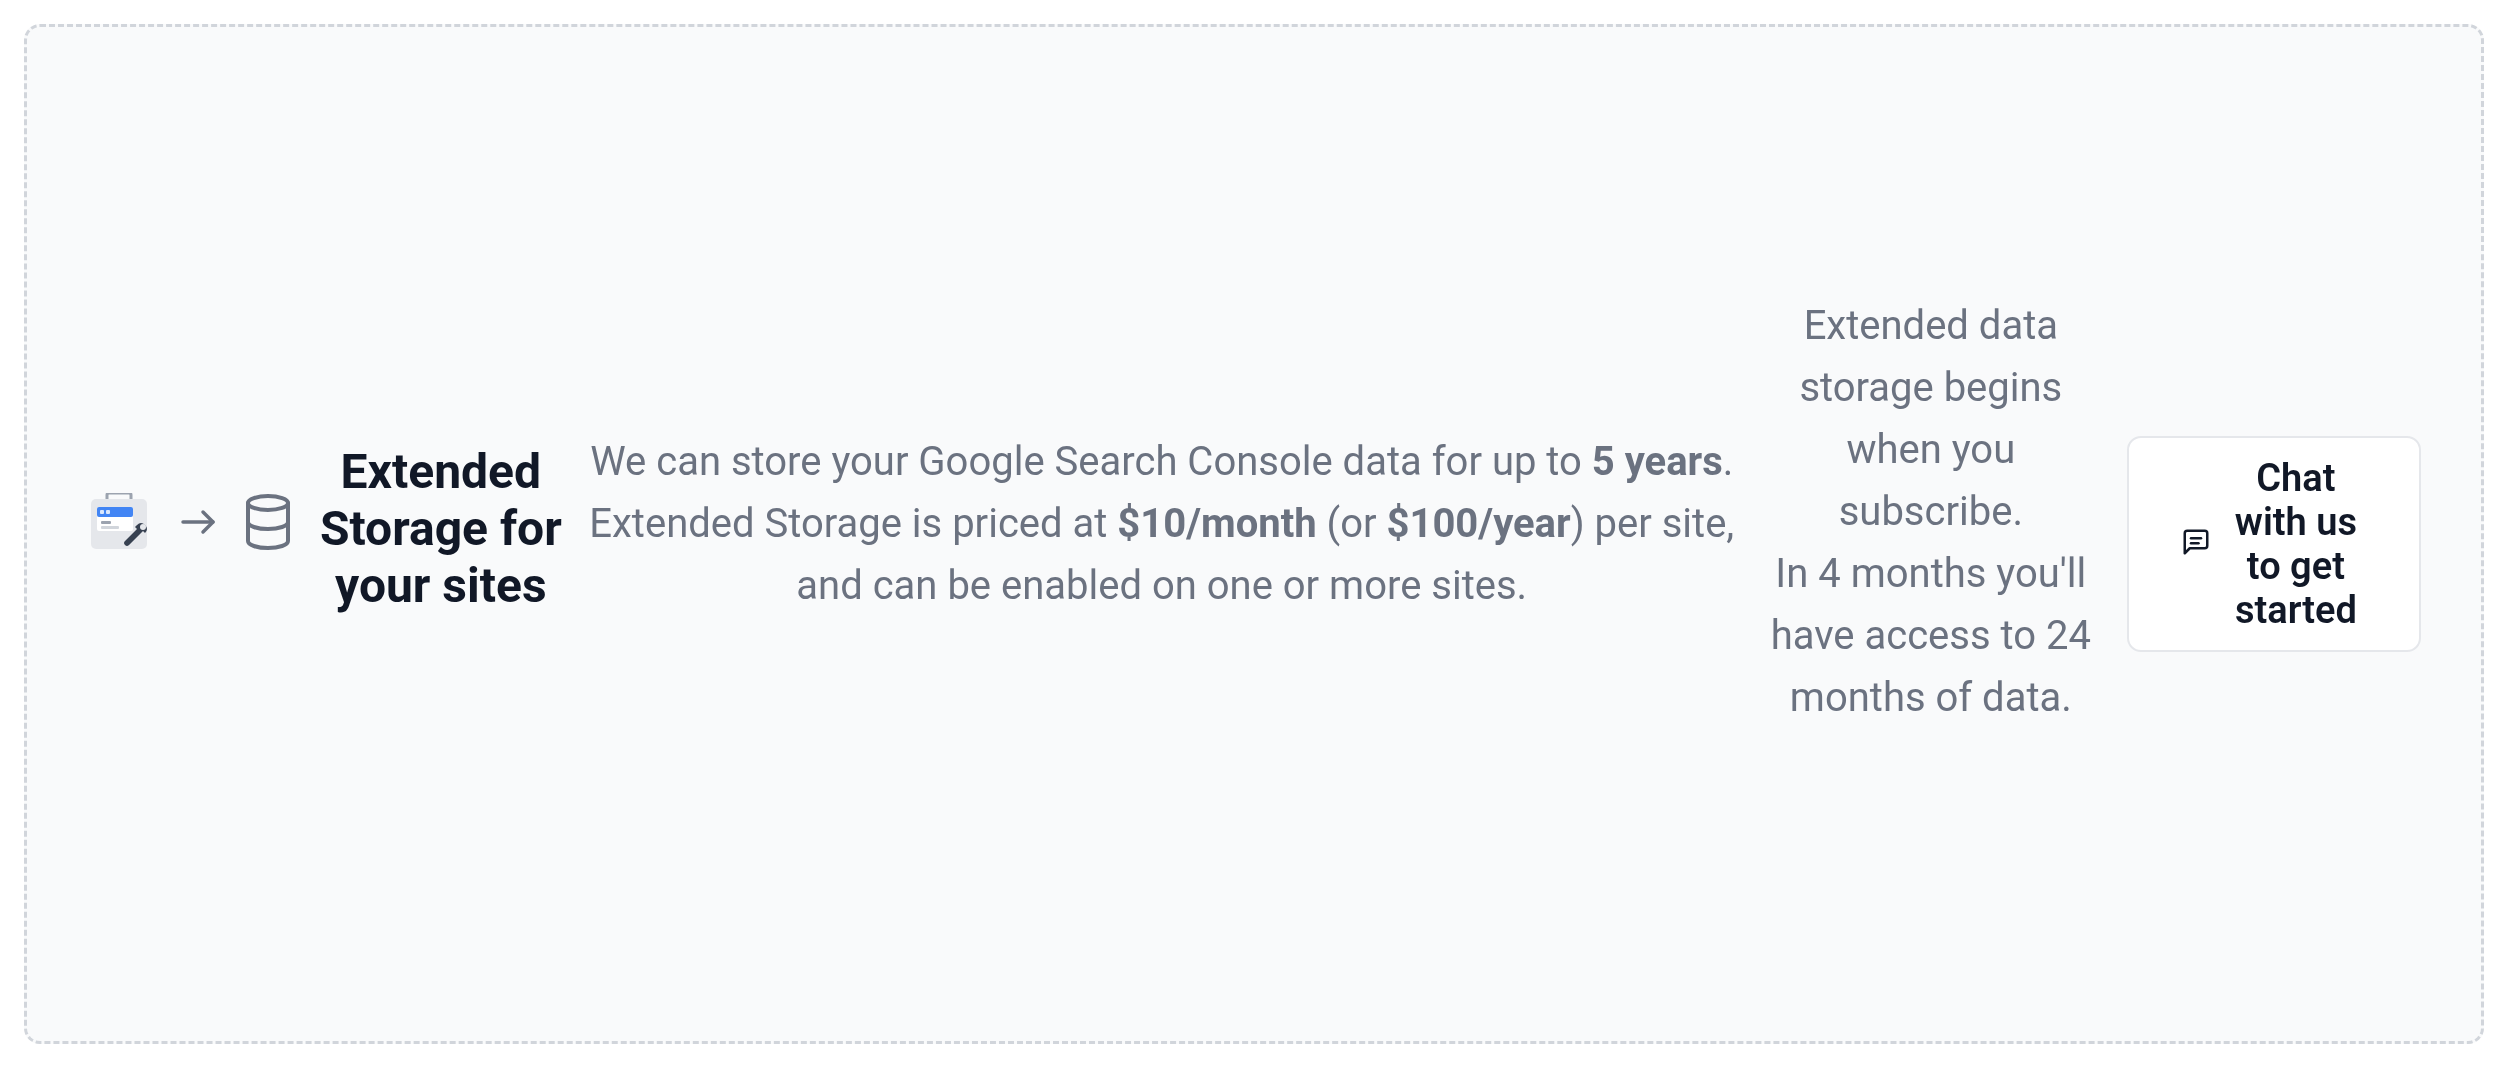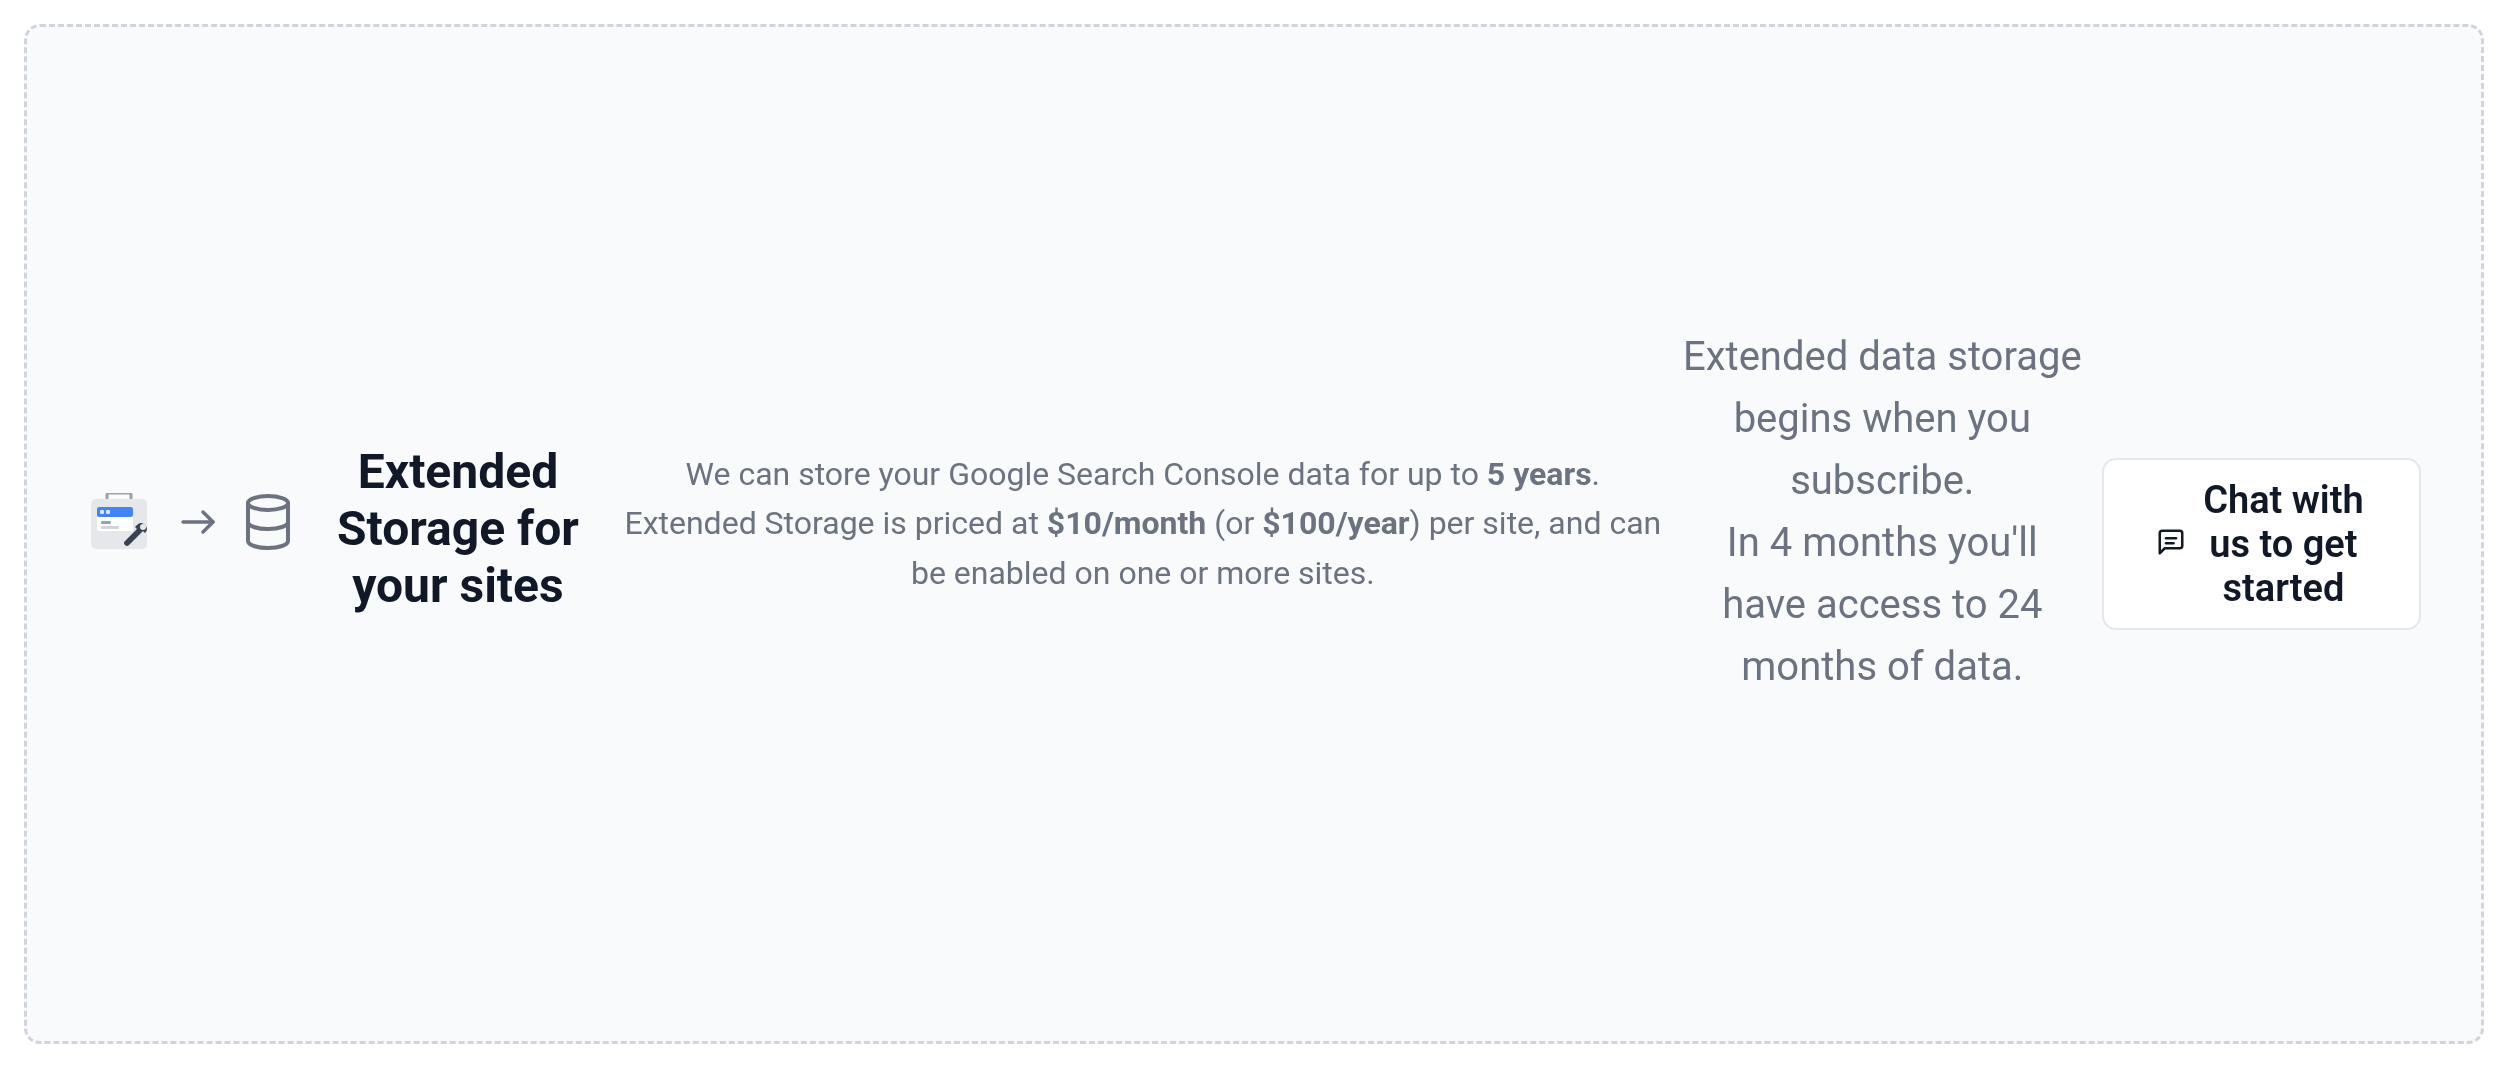--- a/index.html
+++ b/index.html
@@ -60,7 +60,7 @@
     }
     
     .description {
-      font-size: 32px;
+      font-size: 40px;
       line-height: 1.55;
       color: #6b7280;
       text-align: center;

